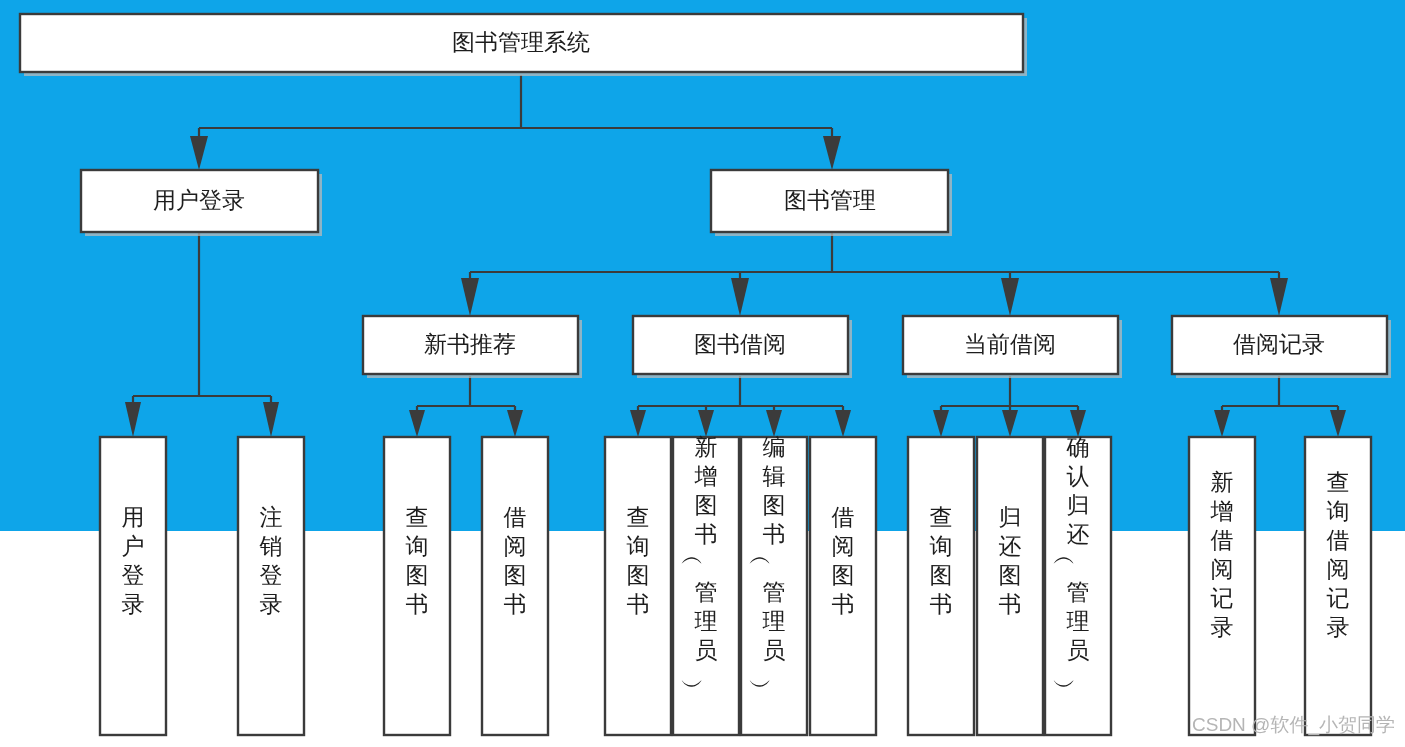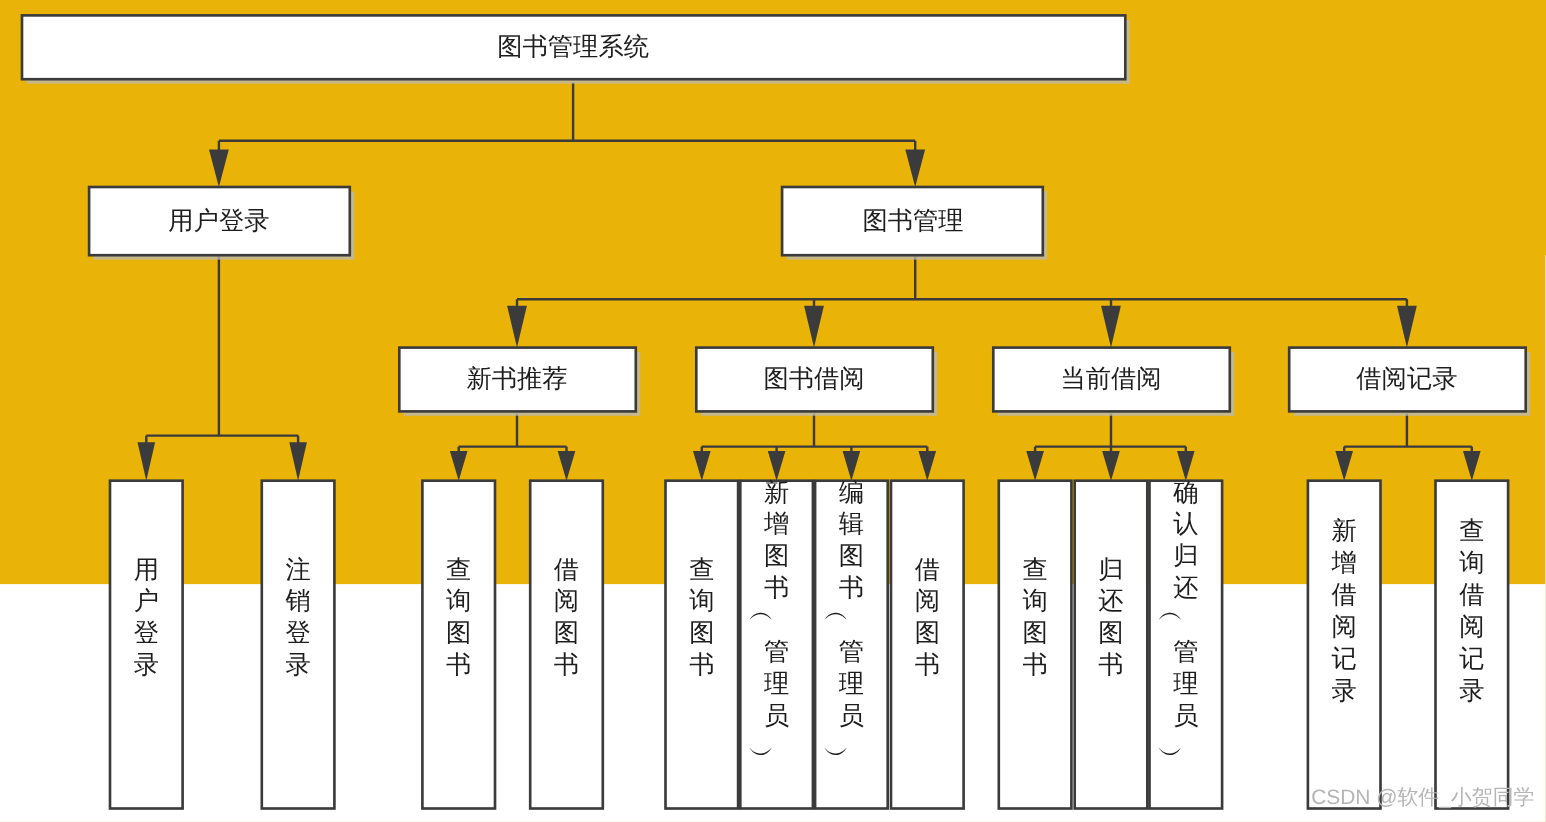--- a/index.html
+++ b/index.html
@@ -17,7 +17,7 @@
     position: relative;
     width: 1405px;
     height: 531px;
-    background: #eab308;
+    background: #0ea5e9;
   }
   svg#flow-svg {
     position: absolute;

